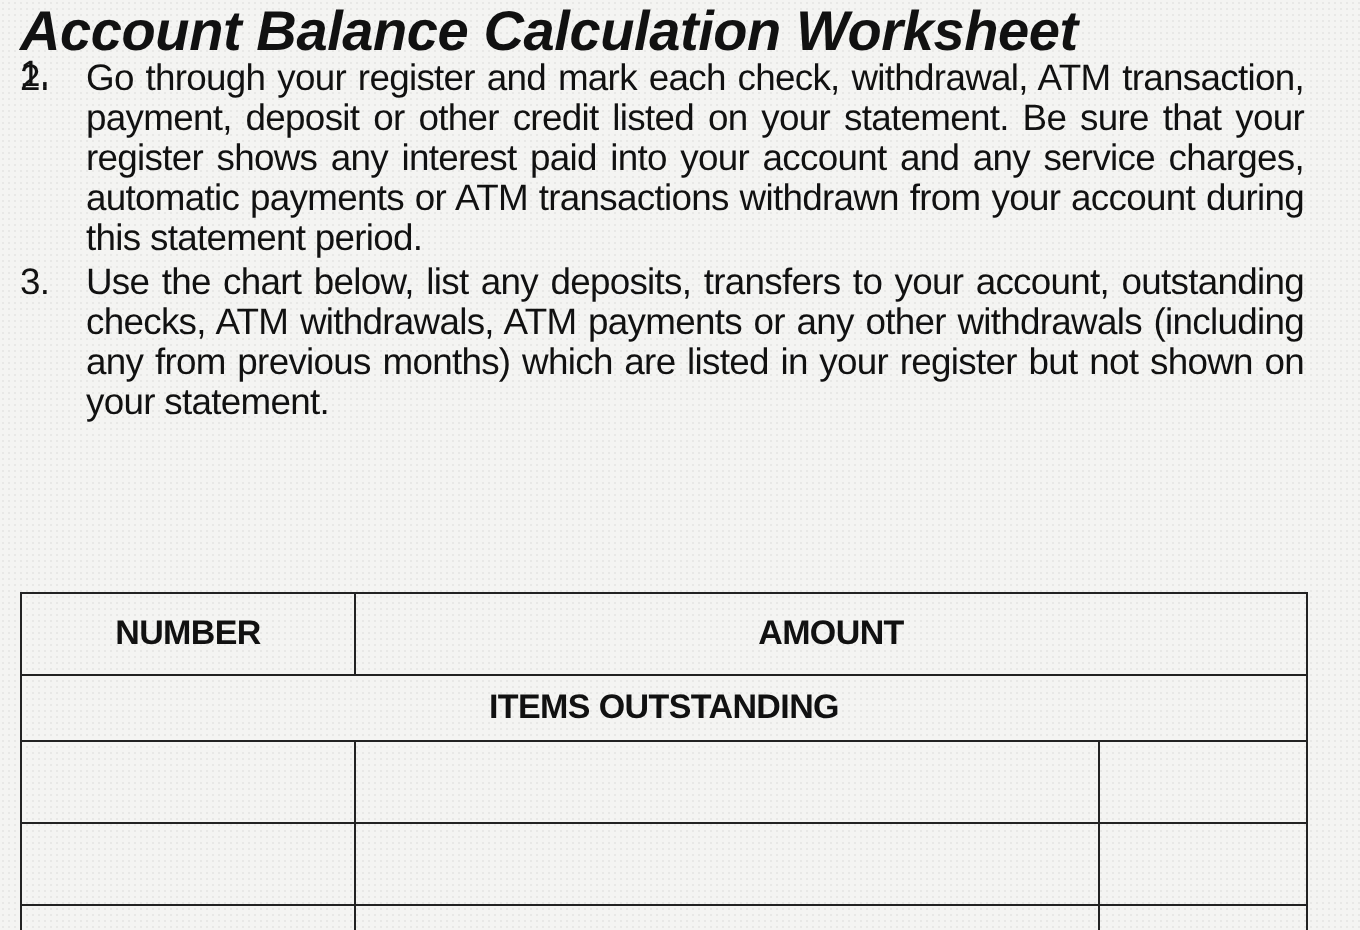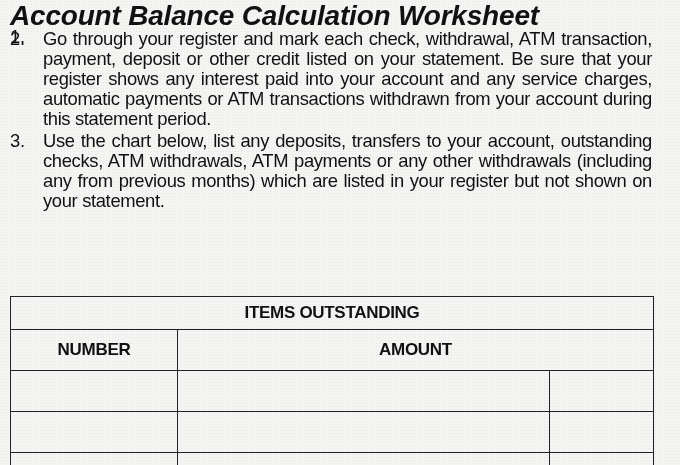--- a/index.html
+++ b/index.html
@@ -60,11 +60,11 @@
   </colgroup>
   <tbody>
       <tr>
-    <th class="t-head" colspan="3">ITEMS OUTSTANDING</th>
+    <th class="c-head">NUMBER</th>
+    <th class="c-head" colspan="2" style="border-bottom-width:1.5px">AMOUNT</th>
   </tr>
   <tr>
-    <th class="c-head">NUMBER</th>
-    <th class="c-head" colspan="2" style="border-bottom-width:1.5px">AMOUNT</th>
+    <th class="t-head" colspan="3">ITEMS OUTSTANDING</th>
   </tr>
   <tr class="row">
     <td></td>

